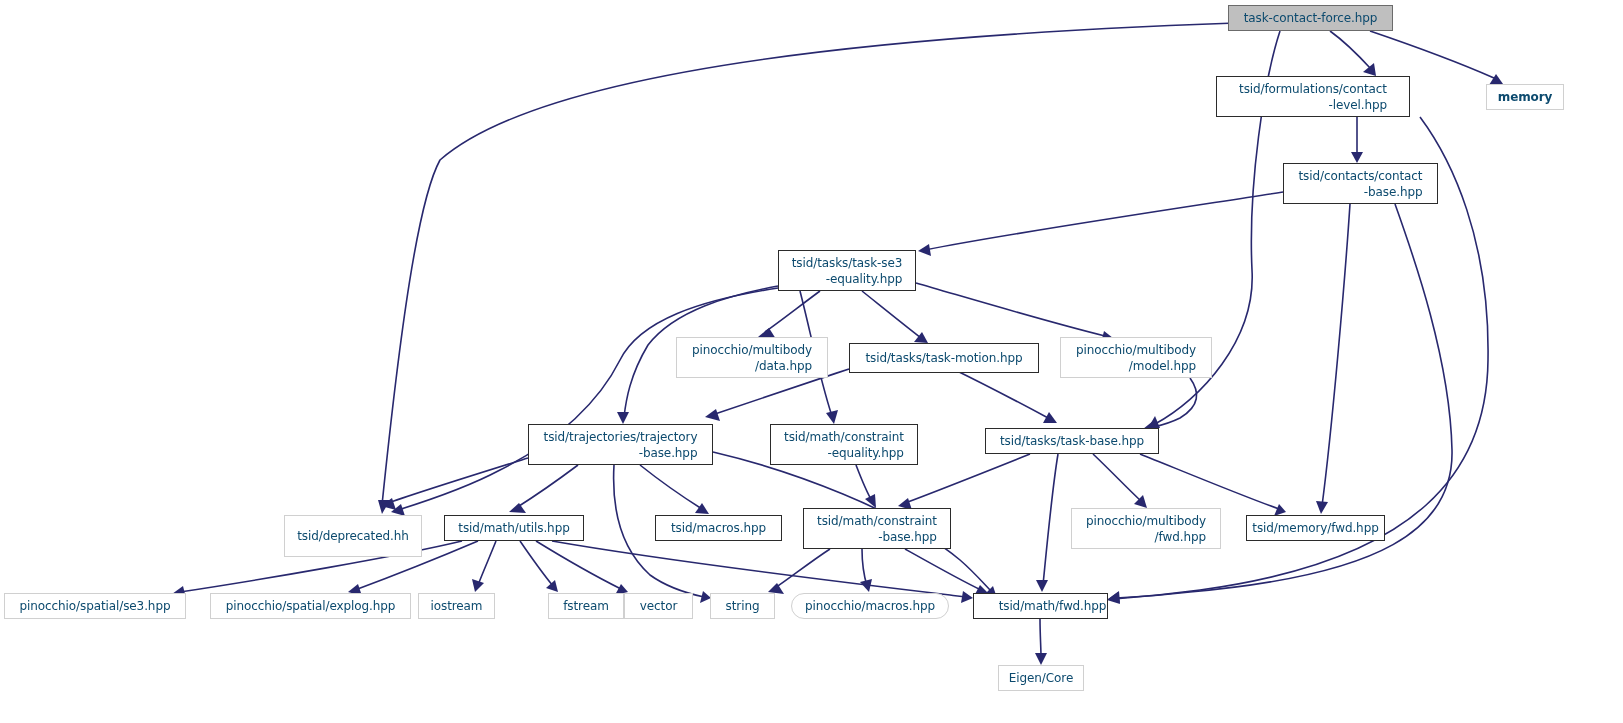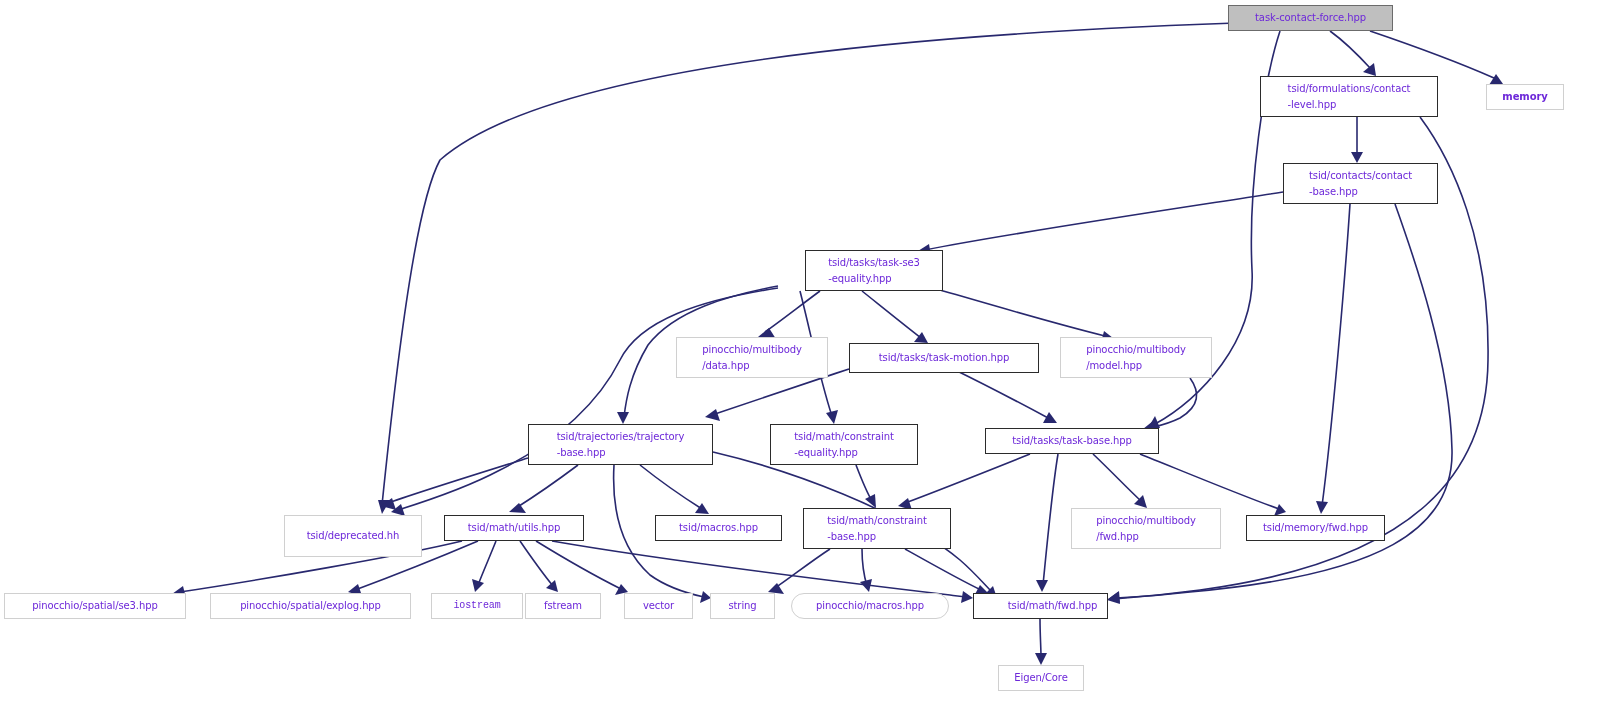--- a/index.html
+++ b/index.html
@@ -37,10 +37,10 @@
     display: flex;
     align-items: center;
     justify-content: center;
-    text-align: left;
-    font-size: 10px;
+    text-align: right;
+    font-size: 12px;
     line-height: 16px;
-    color: #6d28d9;
+    color: #0c4a6e;
     background: #ffffff;
     white-space: pre-line;
     z-index: 2;

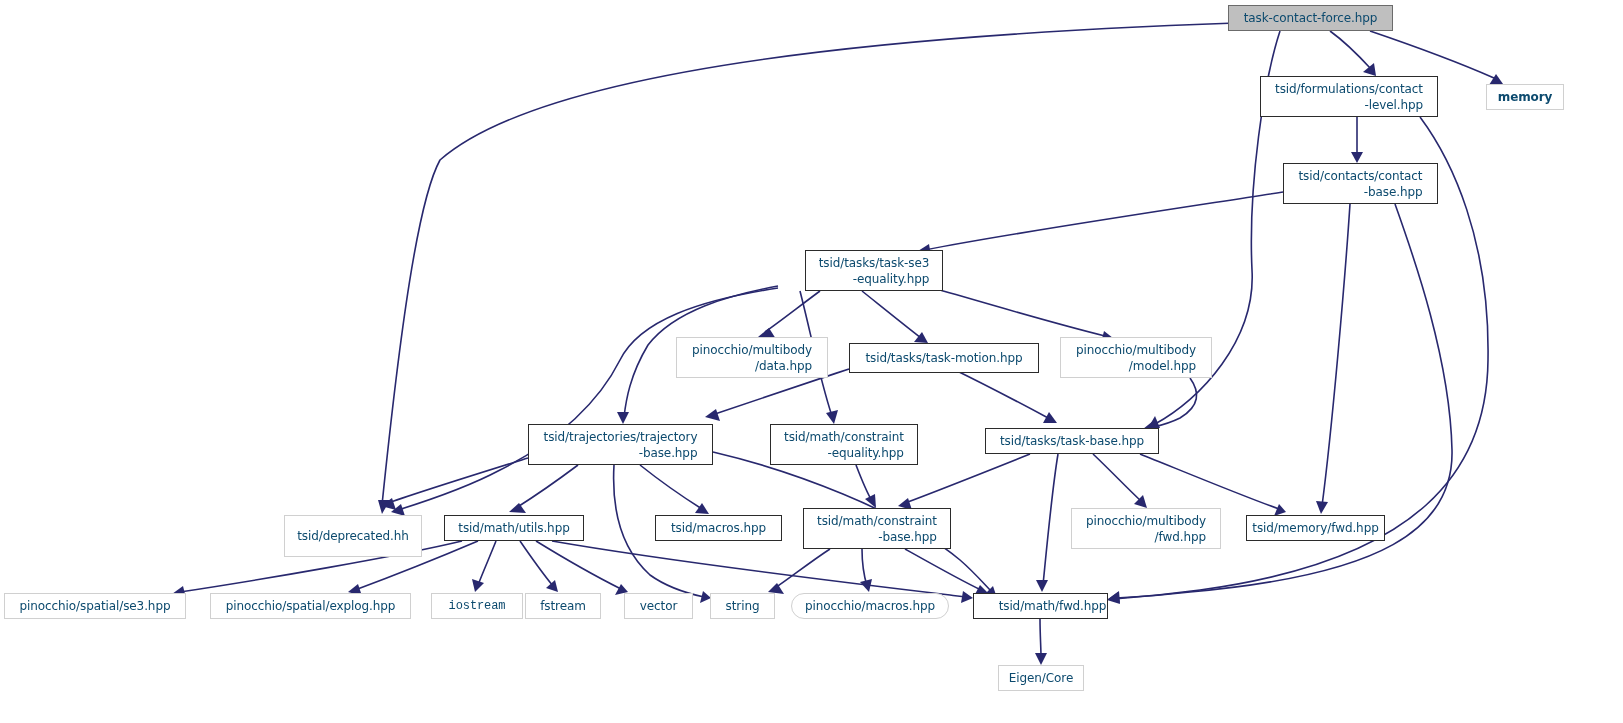--- a/index.html
+++ b/index.html
@@ -141,7 +141,7 @@
     </svg>
   <div id="node-layer">
       <div class="node current" style="left: 1228px; top: 5px; width: 165px; height: 26px;">task-contact-force.hpp</div>
-      <div class="node lib" style="left: 1216px; top: 76px; width: 178px; height: 41px; margin-left: 44px;">tsid/formulations/contact
+      <div class="node lib" style="left: 1216px; top: 76px; width: 194px; height: 41px;">tsid/formulations/contact
 -level.hpp</div>
       <div class="node ext" style="left: 1486px; top: 84px; width: 78px; height: 26px; font-weight: bold;">memory</div>
       <div class="node lib" style="left: 1283px; top: 163px; width: 155px; height: 41px;">tsid/contacts/contact

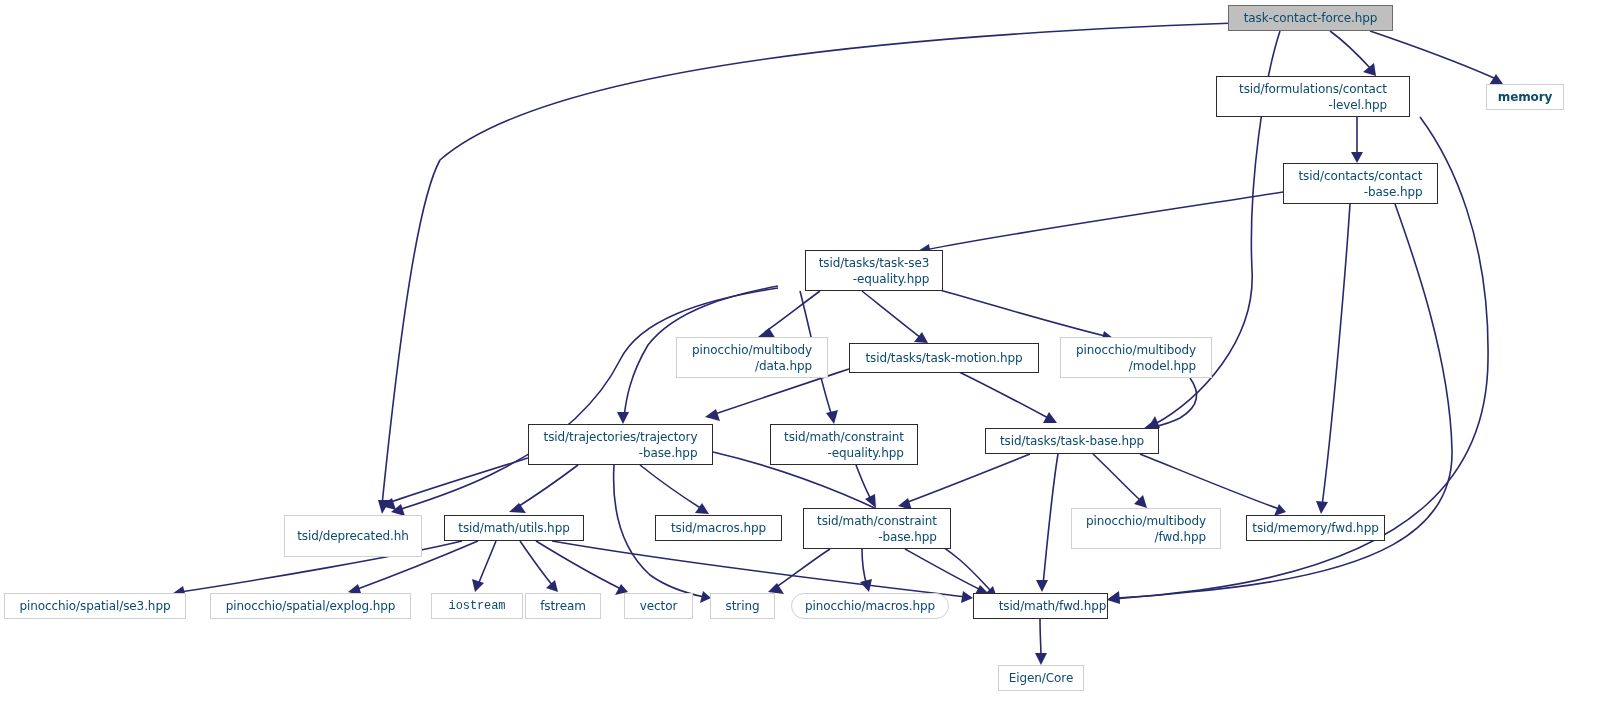--- a/index.html
+++ b/index.html
@@ -146,7 +146,7 @@
       <div class="node ext" style="left: 1486px; top: 84px; width: 78px; height: 26px; font-weight: bold;">memory</div>
       <div class="node lib" style="left: 1283px; top: 163px; width: 155px; height: 41px;">tsid/contacts/contact
 -base.hpp</div>
-      <div class="node lib" style="left: 778px; top: 250px; width: 138px; height: 41px; margin-left: 27px;">tsid/tasks/task-se3
+      <div class="node lib" style="left: 778px; top: 250px; width: 138px; height: 41px;">tsid/tasks/task-se3
 -equality.hpp</div>
       <div class="node ext" style="left: 676px; top: 337px; width: 152px; height: 41px;">pinocchio/multibody
 /data.hpp</div>

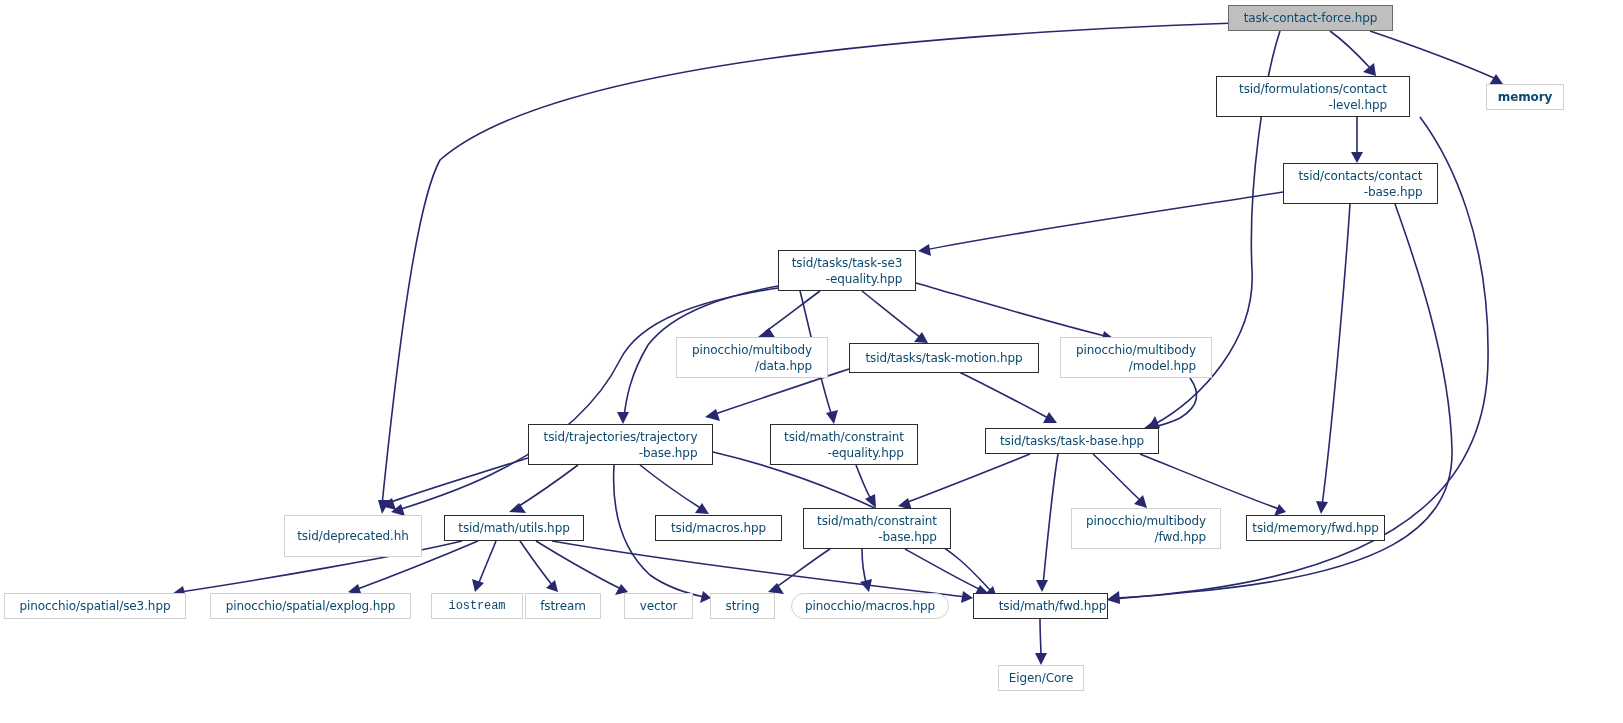--- a/index.html
+++ b/index.html
@@ -168,7 +168,7 @@
       <div class="node lib" style="left: 1246px; top: 515px; width: 139px; height: 26px;">tsid/memory/fwd.hpp</div>
       <div class="node ext" style="left: 4px; top: 593px; width: 182px; height: 26px;">pinocchio/spatial/se3.hpp</div>
       <div class="node ext" style="left: 210px; top: 593px; width: 201px; height: 26px;">pinocchio/spatial/explog.hpp</div>
-      <div class="node ext" style="left: 431px; top: 593px; width: 92px; height: 26px; font-family: Liberation Mono, monospace;">iostream</div>
+      <div class="node ext" style="left: 418px; top: 593px; width: 77px; height: 26px;">iostream</div>
       <div class="node ext" style="left: 525px; top: 593px; width: 76px; height: 26px;">fstream</div>
       <div class="node ext" style="left: 624px; top: 593px; width: 69px; height: 26px;">vector</div>
       <div class="node ext" style="left: 710px; top: 593px; width: 65px; height: 26px;">string</div>

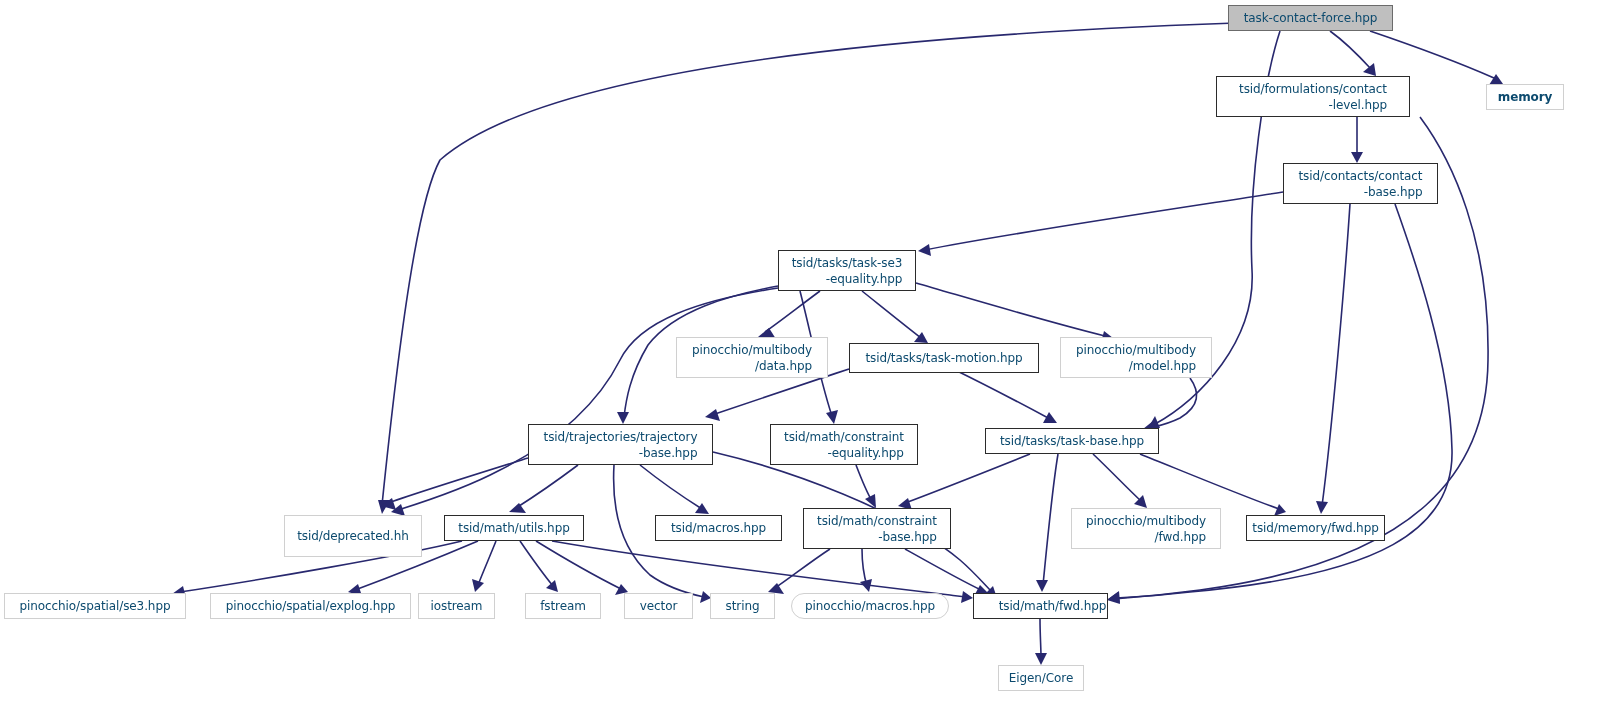--- a/index.html
+++ b/index.html
@@ -169,7 +169,7 @@
       <div class="node ext" style="left: 4px; top: 593px; width: 182px; height: 26px;">pinocchio/spatial/se3.hpp</div>
       <div class="node ext" style="left: 210px; top: 593px; width: 201px; height: 26px;">pinocchio/spatial/explog.hpp</div>
       <div class="node ext" style="left: 418px; top: 593px; width: 77px; height: 26px;">iostream</div>
-      <div class="node ext" style="left: 525px; top: 593px; width: 76px; height: 26px;">fstream</div>
+      <div class="node ext" style="left: 548px; top: 593px; width: 76px; height: 26px;">fstream</div>
       <div class="node ext" style="left: 624px; top: 593px; width: 69px; height: 26px;">vector</div>
       <div class="node ext" style="left: 710px; top: 593px; width: 65px; height: 26px;">string</div>
       <div class="node ext" style="left: 791px; top: 593px; width: 158px; height: 26px; border-radius: 13px;">pinocchio/macros.hpp</div>

